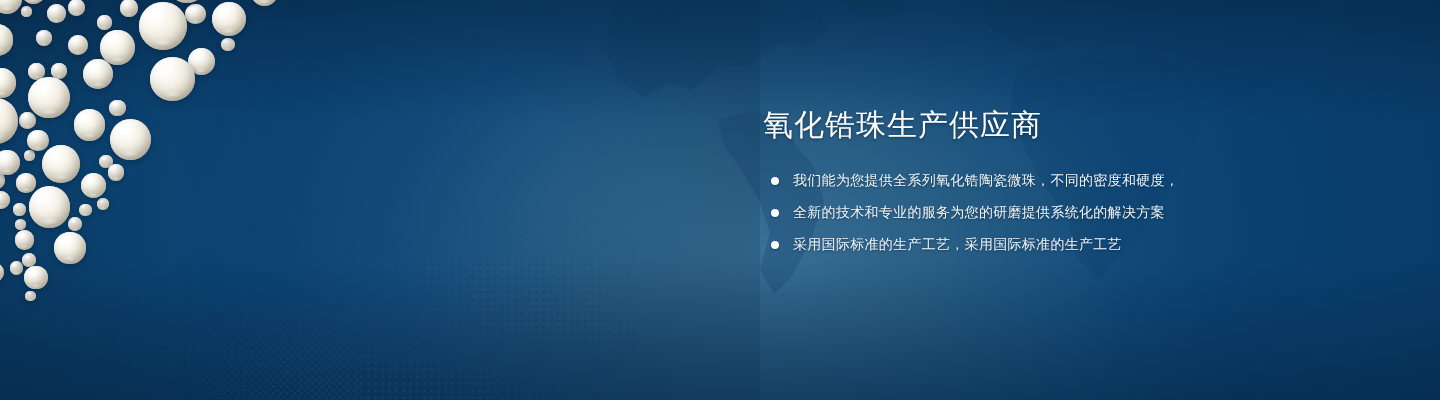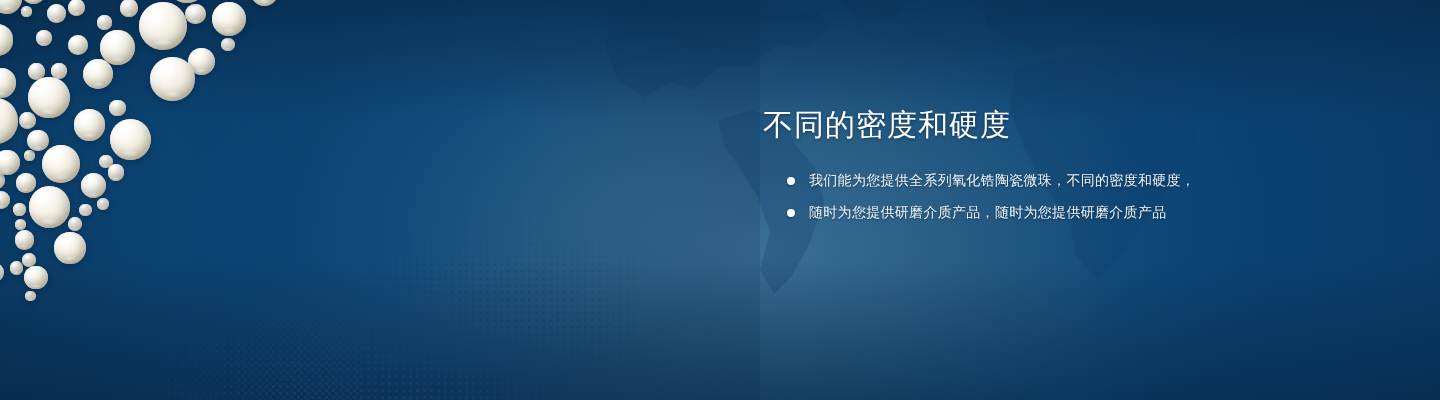--- a/index.html
+++ b/index.html
@@ -219,7 +219,7 @@
   <div class="bg-vignette"></div>
 
   <div class="content">
-    <h1 class="headline">不同的密度和硬度</h1>
+    <h1 class="headline">氧化锆珠生产供应商</h1>
     <ul class="bullets" id="bullet-list">
         <li class="bullet">
           <span class="dot"></span>

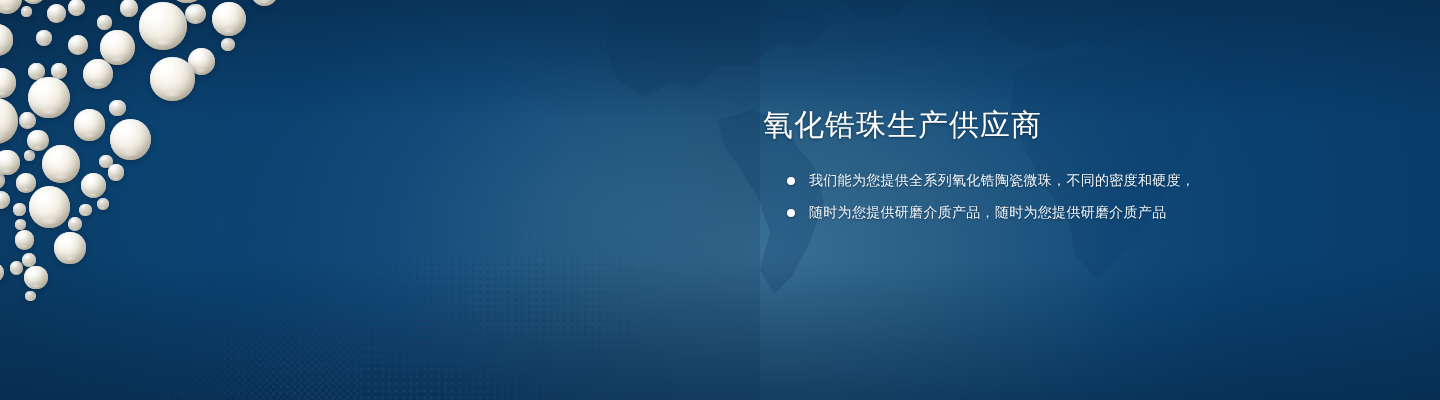--- a/index.html
+++ b/index.html
@@ -104,7 +104,7 @@
     letter-spacing:1px;margin:0 0 24px 0;
     text-shadow:0 1px 3px rgba(3,26,48,.55);
   }
-  .bullets{list-style:none;margin:16px;padding:0;}
+  .bullets{list-style:none;margin:0;padding:0;}
   .bullet{
     position:relative;padding-left:30px;margin-bottom:9px;
     color:#f2f6fa;font-size:14px;line-height:23px;letter-spacing:.3px;

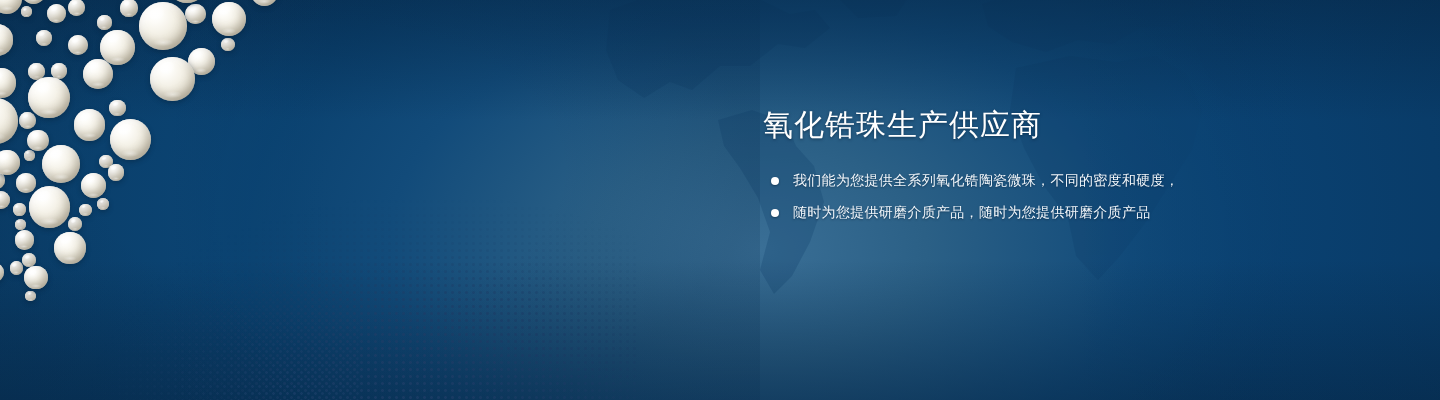--- a/index.html
+++ b/index.html
@@ -227,6 +227,10 @@
         </li>
         <li class="bullet">
           <span class="dot"></span>
+          <span class="bullet-line">全新的技术和专业的服务为您的研磨提供系统化的解决方案</span>
+        </li>
+        <li class="bullet">
+          <span class="dot"></span>
           <span class="bullet-line">随时为您提供研磨介质产品，随时为您提供研磨介质产品</span>
         </li>
       </ul>

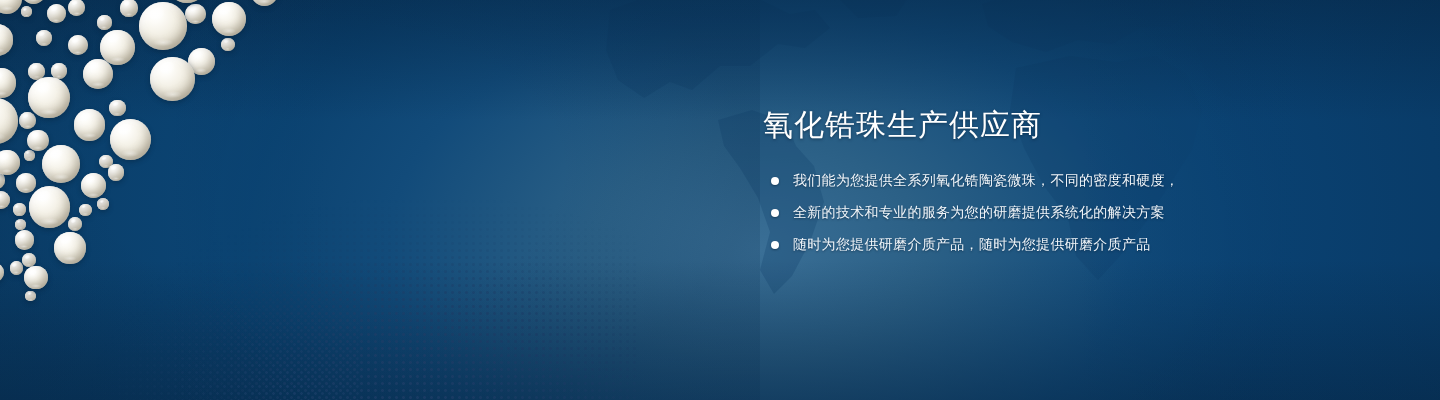--- a/index.html
+++ b/index.html
@@ -231,7 +231,7 @@
         </li>
         <li class="bullet">
           <span class="dot"></span>
-          <span class="bullet-line">随时为您提供研磨介质产品，随时为您提供研磨介质产品</span>
+          <span class="bullet-line">采用国际标准的生产工艺，采用国际标准的生产工艺</span>
         </li>
       </ul>
   </div>

